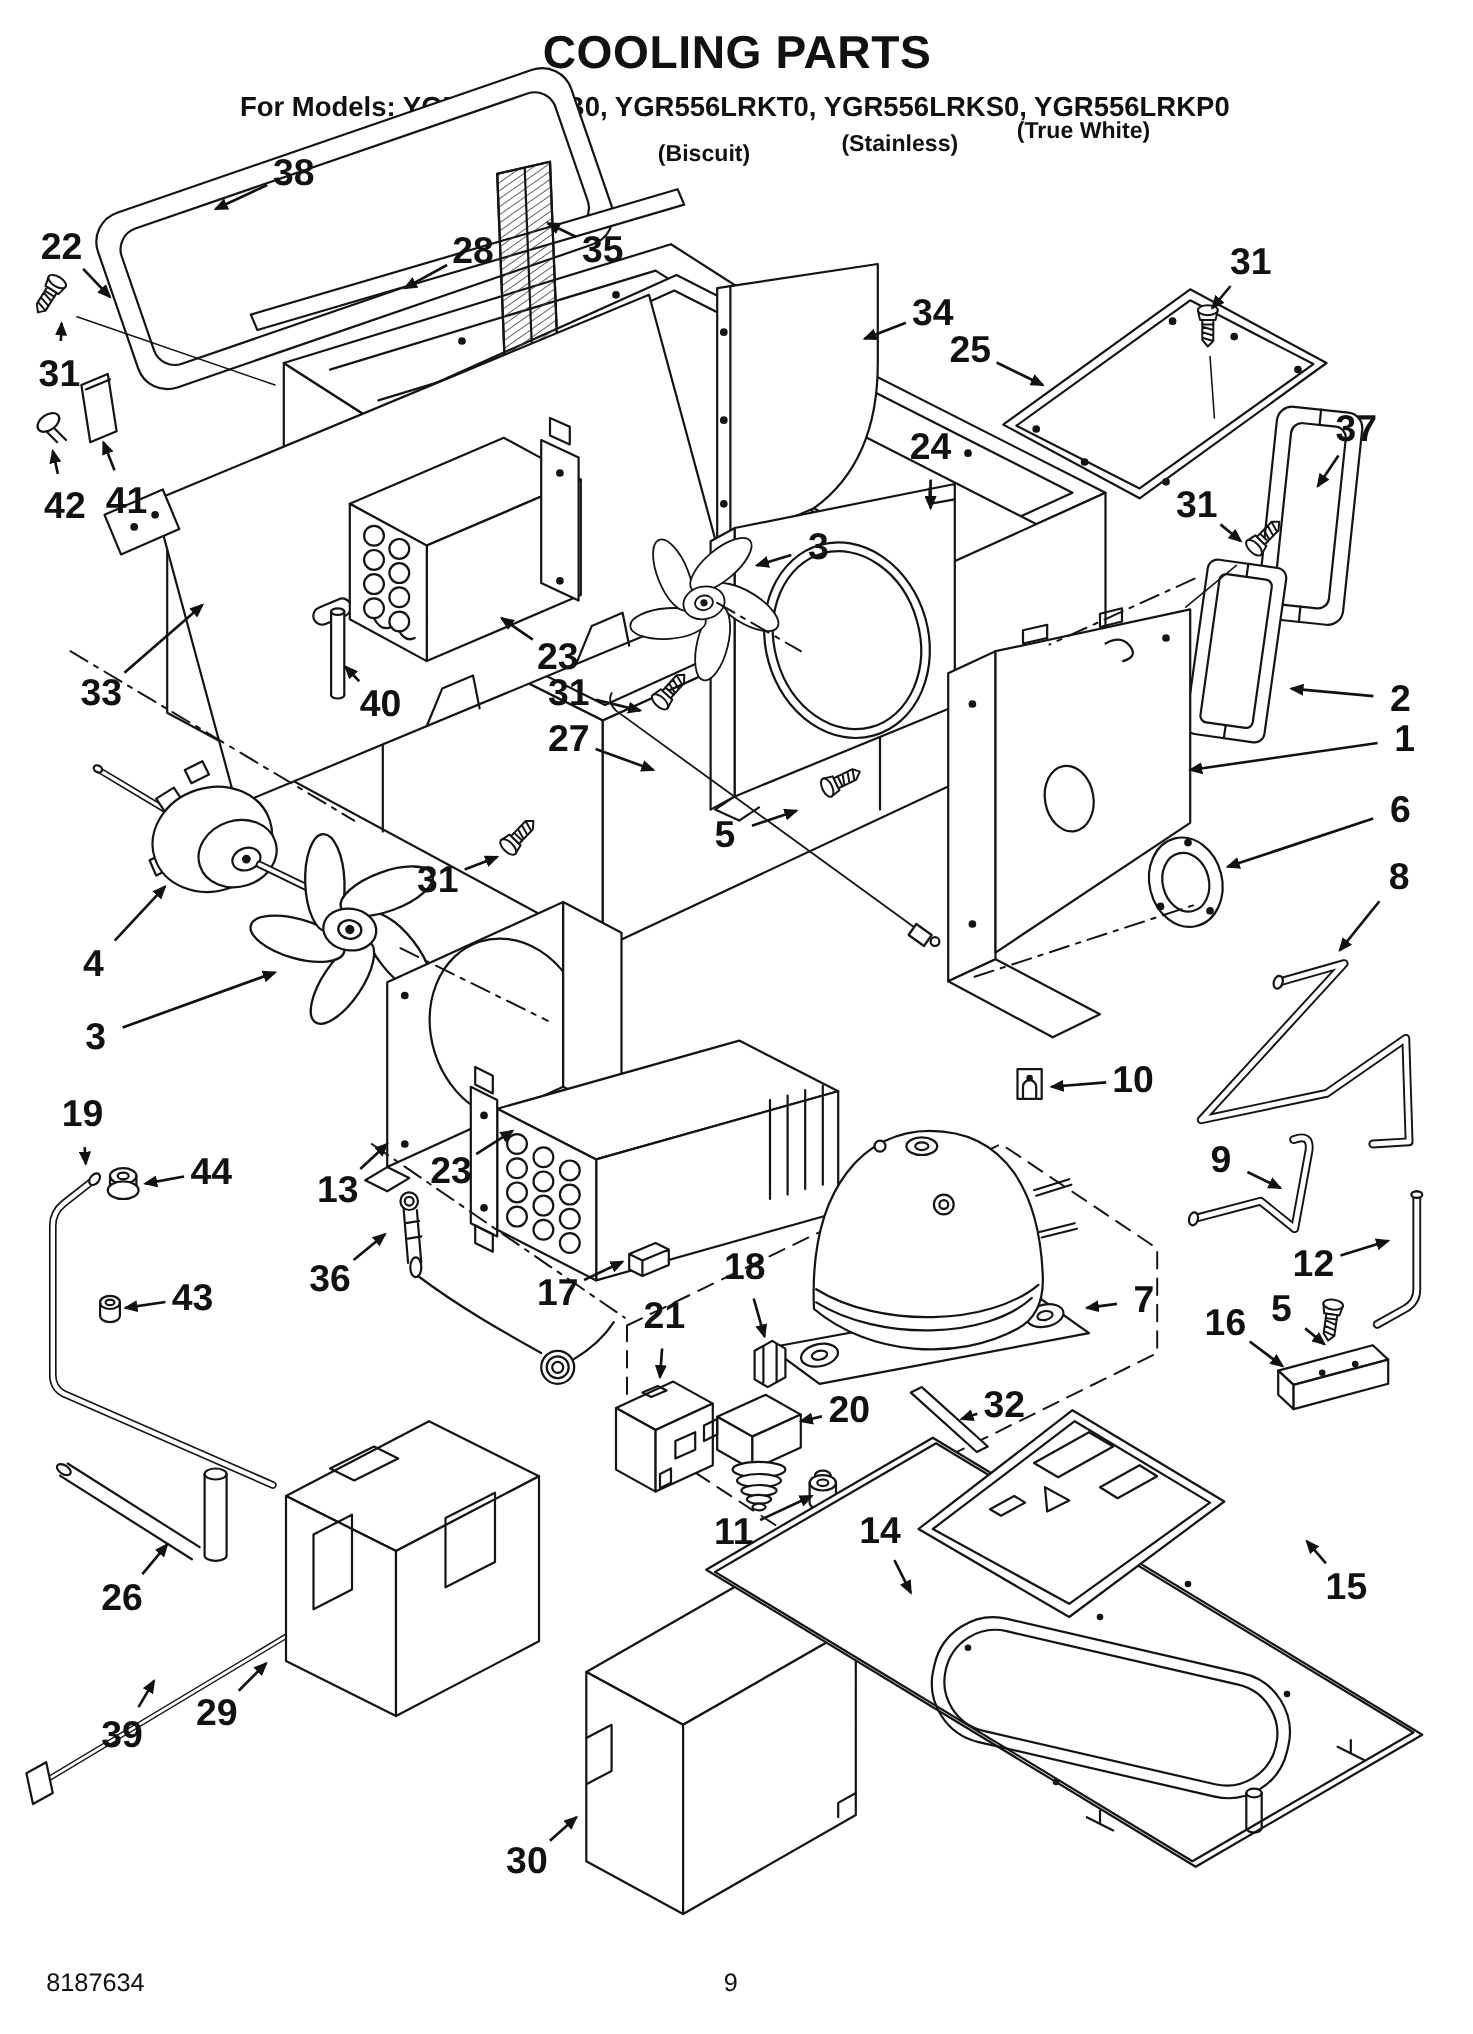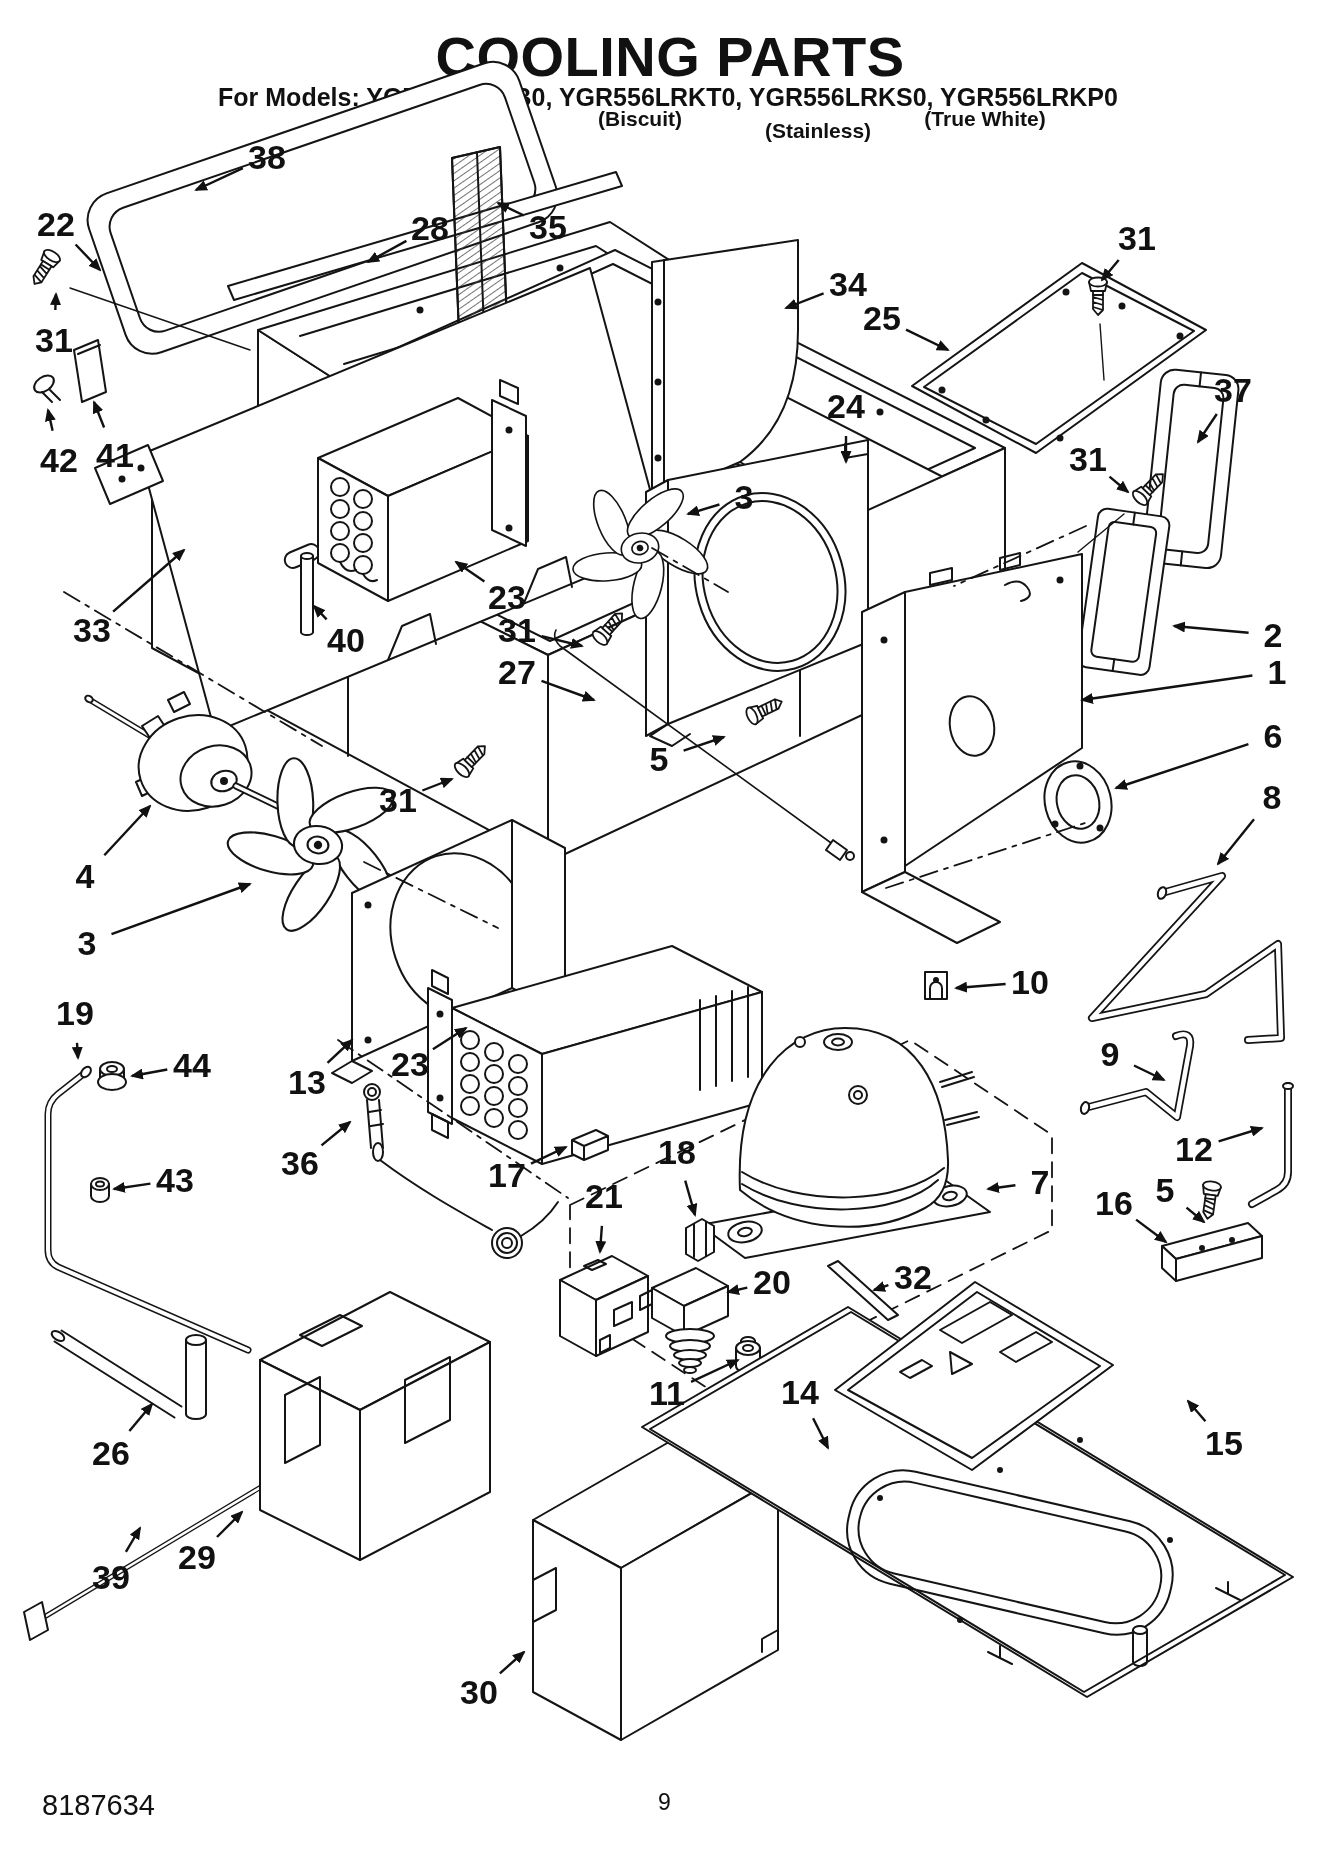--- a/index.html
+++ b/index.html
@@ -6,7 +6,7 @@
   body{width:1339px;height:1849px;background:#fff;position:relative;overflow:hidden;
        font-family:"Liberation Sans",sans-serif;color:#111}
   .hdr-title{position:absolute;left:670px;top:24px;transform:translateX(-50%);
-             font-weight:bold;font-size:56px;letter-spacing:.5px;white-space:nowrap}
+             font-weight:bold;font-size:42px;letter-spacing:.5px;white-space:nowrap}
   .models{position:absolute;left:668px;top:83px;transform:translateX(-50%);
           font-weight:bold;font-size:25px;white-space:nowrap}
   .finish-line{position:absolute;top:107px;left:0;width:100%;height:26px}

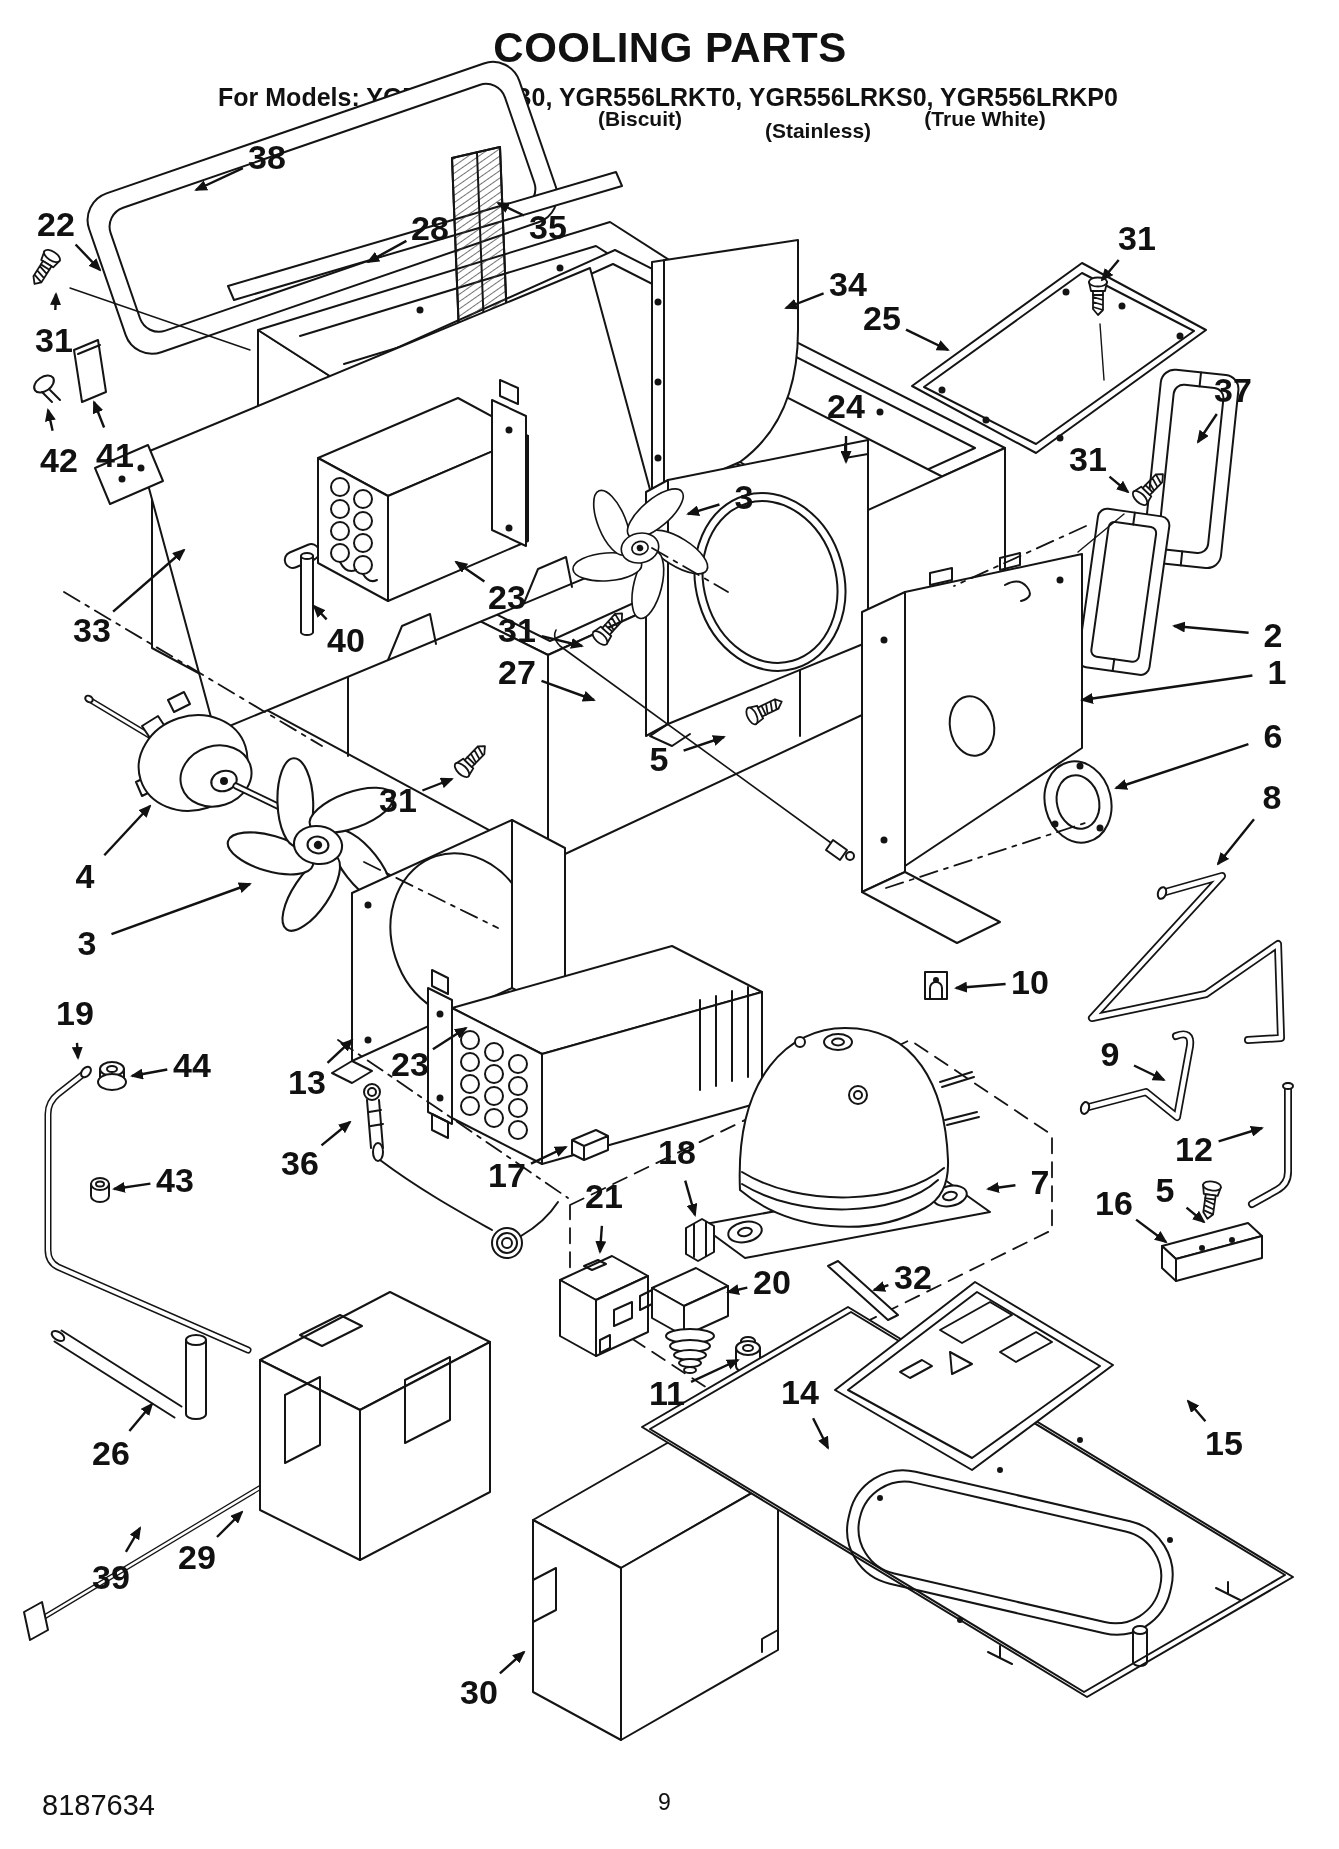--- a/index.html
+++ b/index.html
@@ -23,7 +23,7 @@
 <div class="models">For Models: YGR556LRKB0, YGR556LRKT0, YGR556LRKS0, YGR556LRKP0</div>
 <div class="finish-line">
     <span class="finish" style="left: 485px;">(Black)</span>
-    <span class="finish" style="left: 640px;">(Biscuit)</span>
+    <span class="finish" style="left: 640px; margin-top: 21px;">(Biscuit)</span>
     <span class="finish" style="left: 818px; margin-top: 12px;">(Stainless)</span>
     <span class="finish" style="left: 985px;">(True White)</span>
   </div>

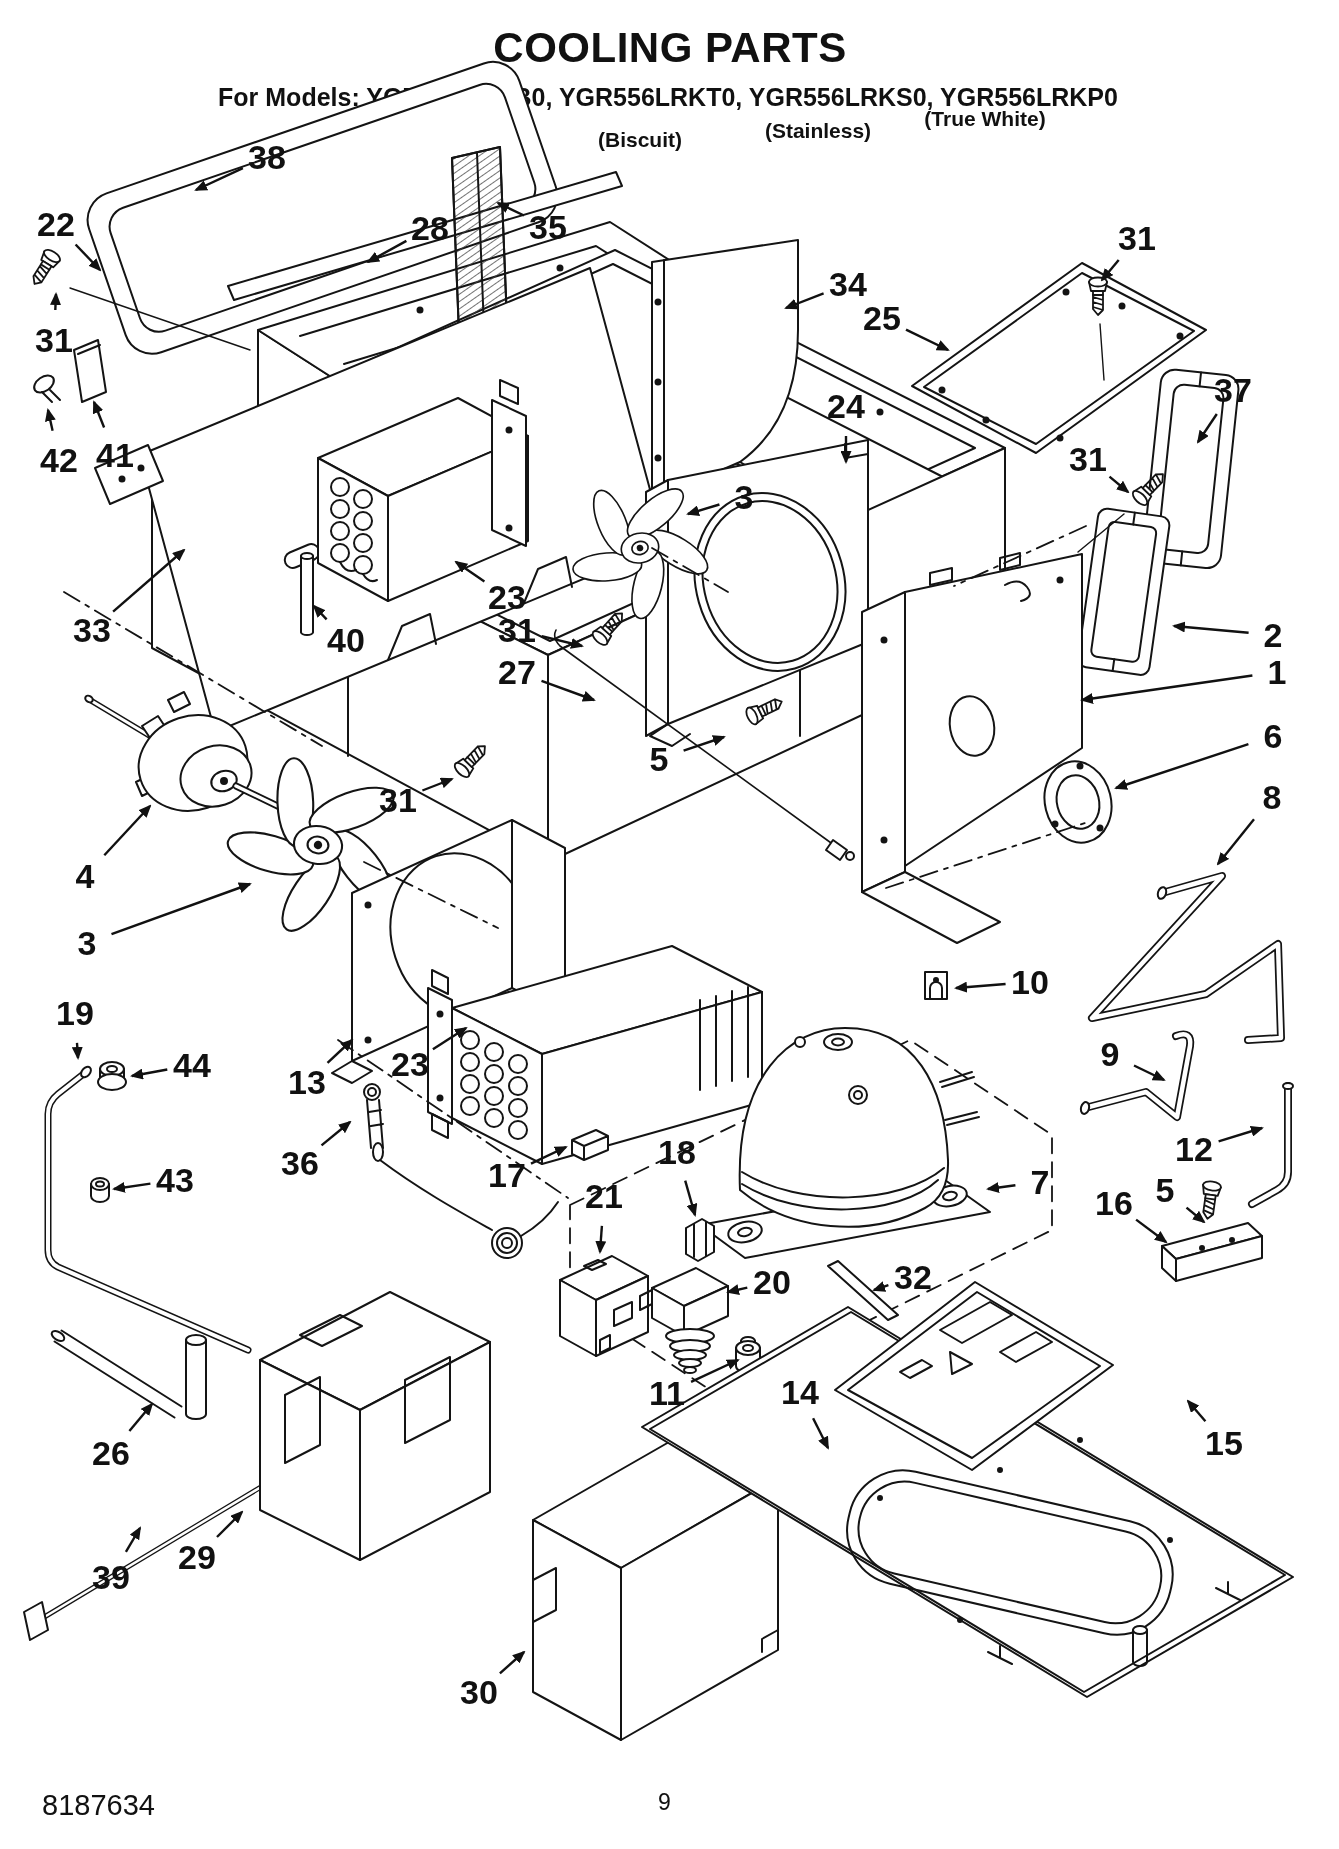--- a/index.html
+++ b/index.html
@@ -11,7 +11,7 @@
           font-weight:bold;font-size:25px;white-space:nowrap}
   .finish-line{position:absolute;top:107px;left:0;width:100%;height:26px}
   .finish{position:absolute;top:0;transform:translateX(-50%);font-weight:bold;font-size:21px;white-space:nowrap}
-  .footer-doc{position:absolute;left:42px;top:1789px;font-size:29px}
+  .footer-doc{position:absolute;left:42px;top:1789px;font-size:23px}
   .footer-page{position:absolute;left:658px;top:1789px;font-size:23px}
   #diagram-svg{position:absolute;left:0;top:0}
   #diagram-svg text.co{font-family:"Liberation Sans",sans-serif;font-weight:bold;font-size:34px;fill:#111}

